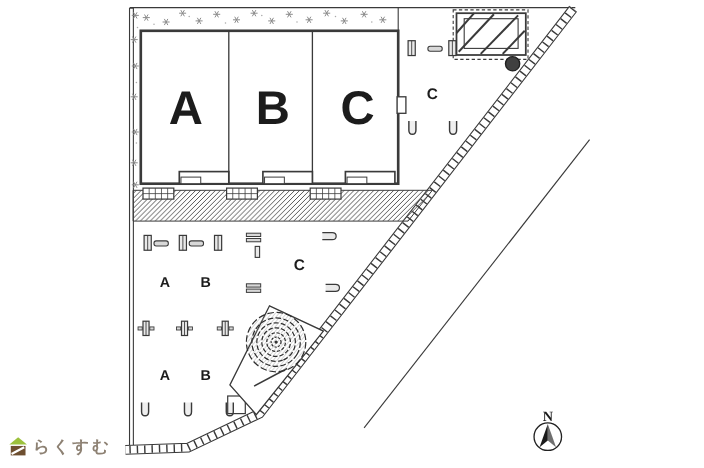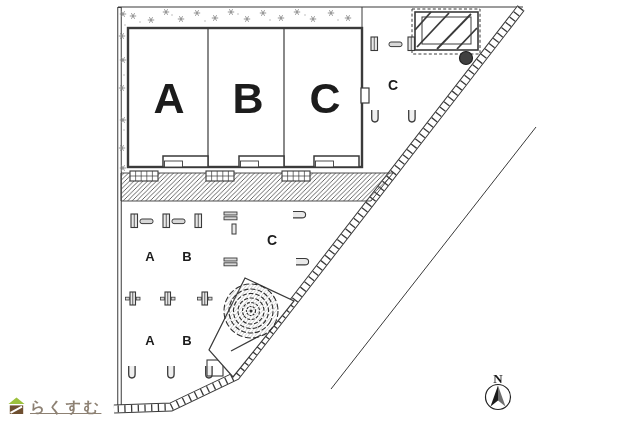--- a/index.html
+++ b/index.html
@@ -8,7 +8,7 @@
   .plan-svg{position:absolute;left:0;top:0;}
   .logo{position:absolute;left:8px;top:397px;display:flex;align-items:center;gap:5px;}
   .logo-text{font-size:15px;line-height:1;letter-spacing:2.5px;color:#8d8173;font-weight:600;
-             font-family:"Liberation Sans",sans-serif;text-decoration:underline;}
+             font-family:"Liberation Sans",sans-serif;}
 </style>
 </head>
 <body>

